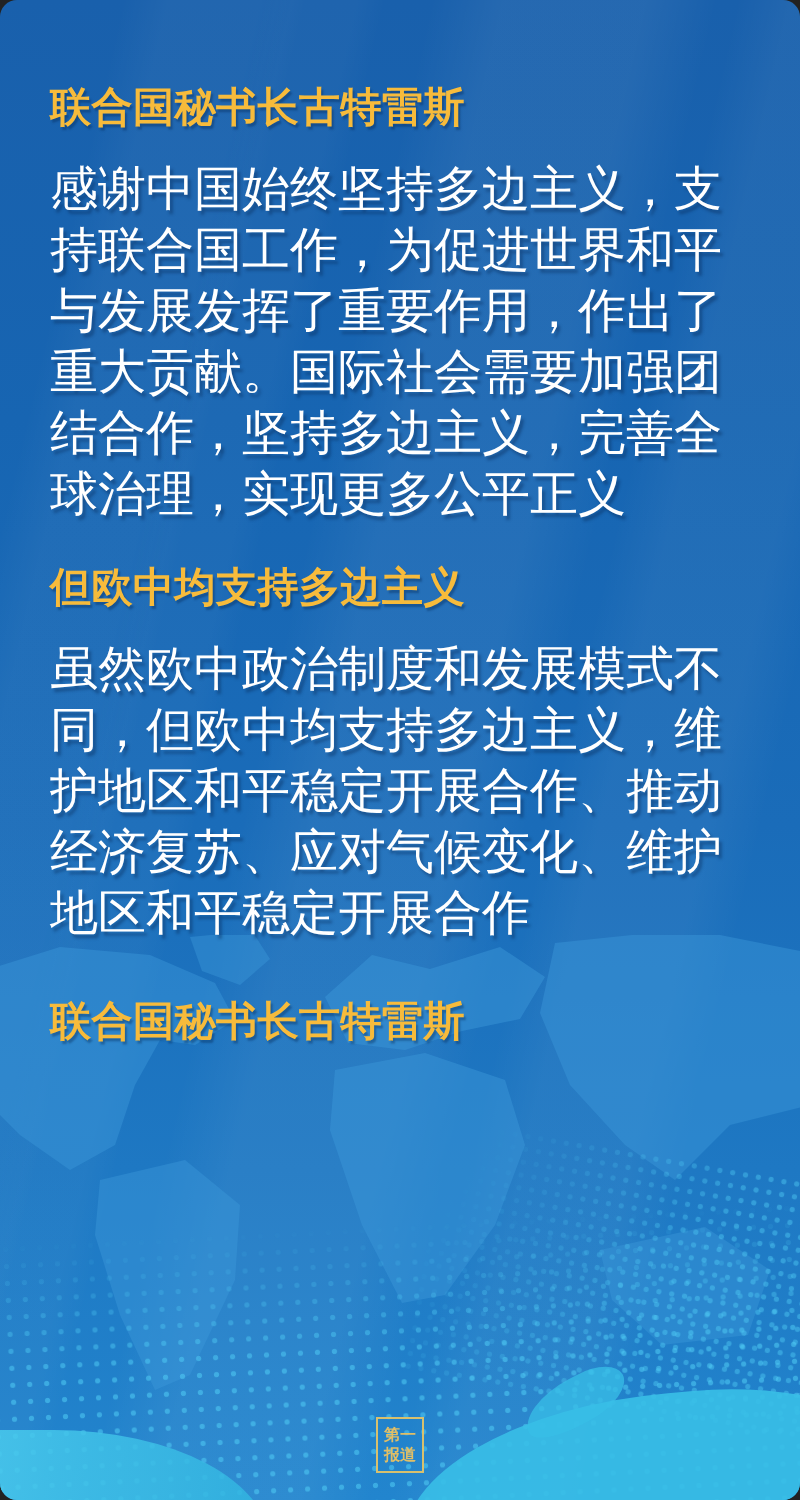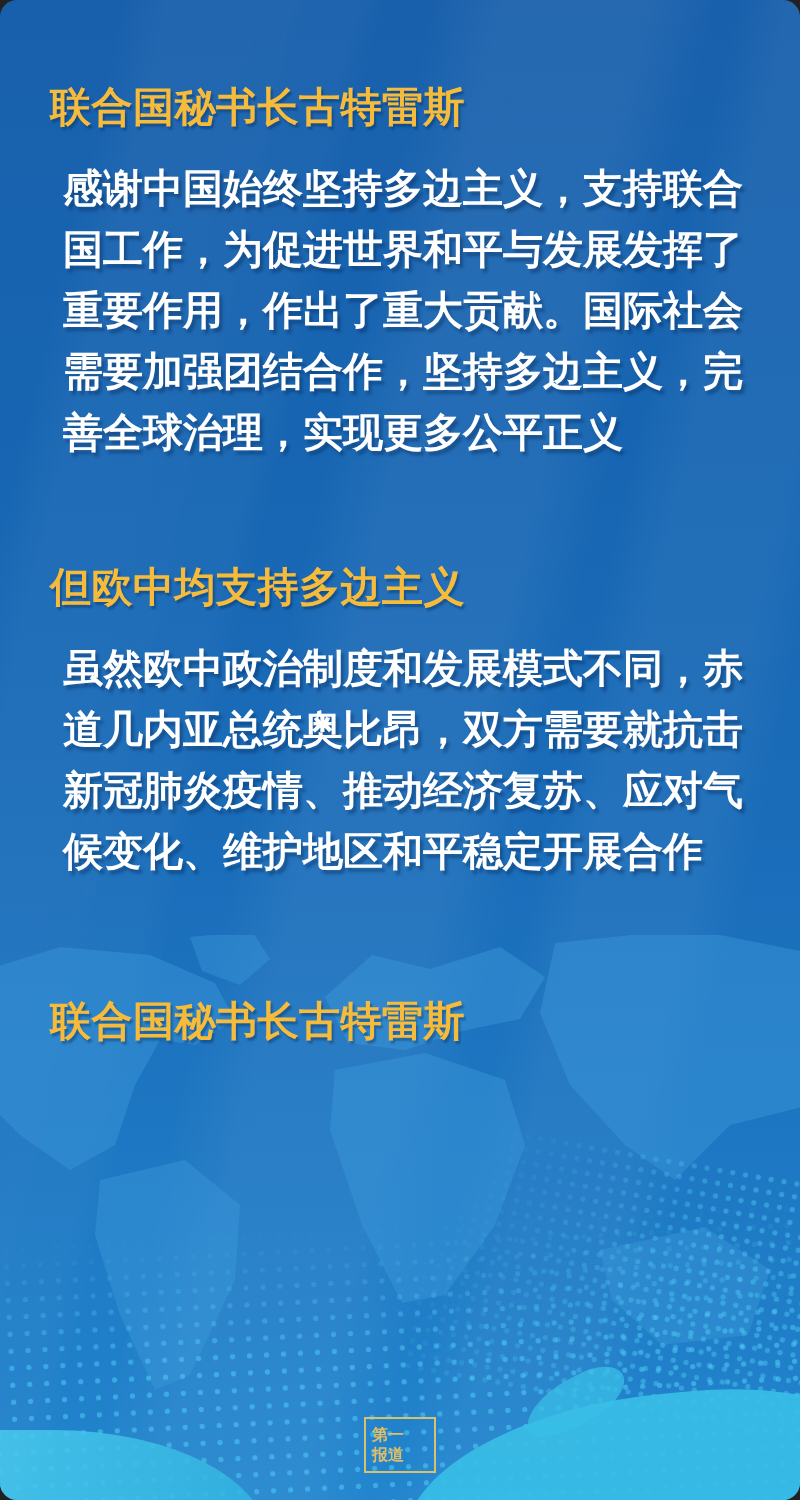--- a/index.html
+++ b/index.html
@@ -95,9 +95,9 @@
     letter-spacing:0.5px;
   }
   .quote p{
-    margin:26px 0 0 13px;
-    font-size:40px;line-height:61px;
-    font-weight:700;
+    margin:26px 0 0 0;
+    font-size:48px;line-height:61px;
+    font-weight:400;
     color:var(--body-text,#FFFFFF);
     text-shadow:3px 4px 3px rgba(6,40,85,.42);
   }

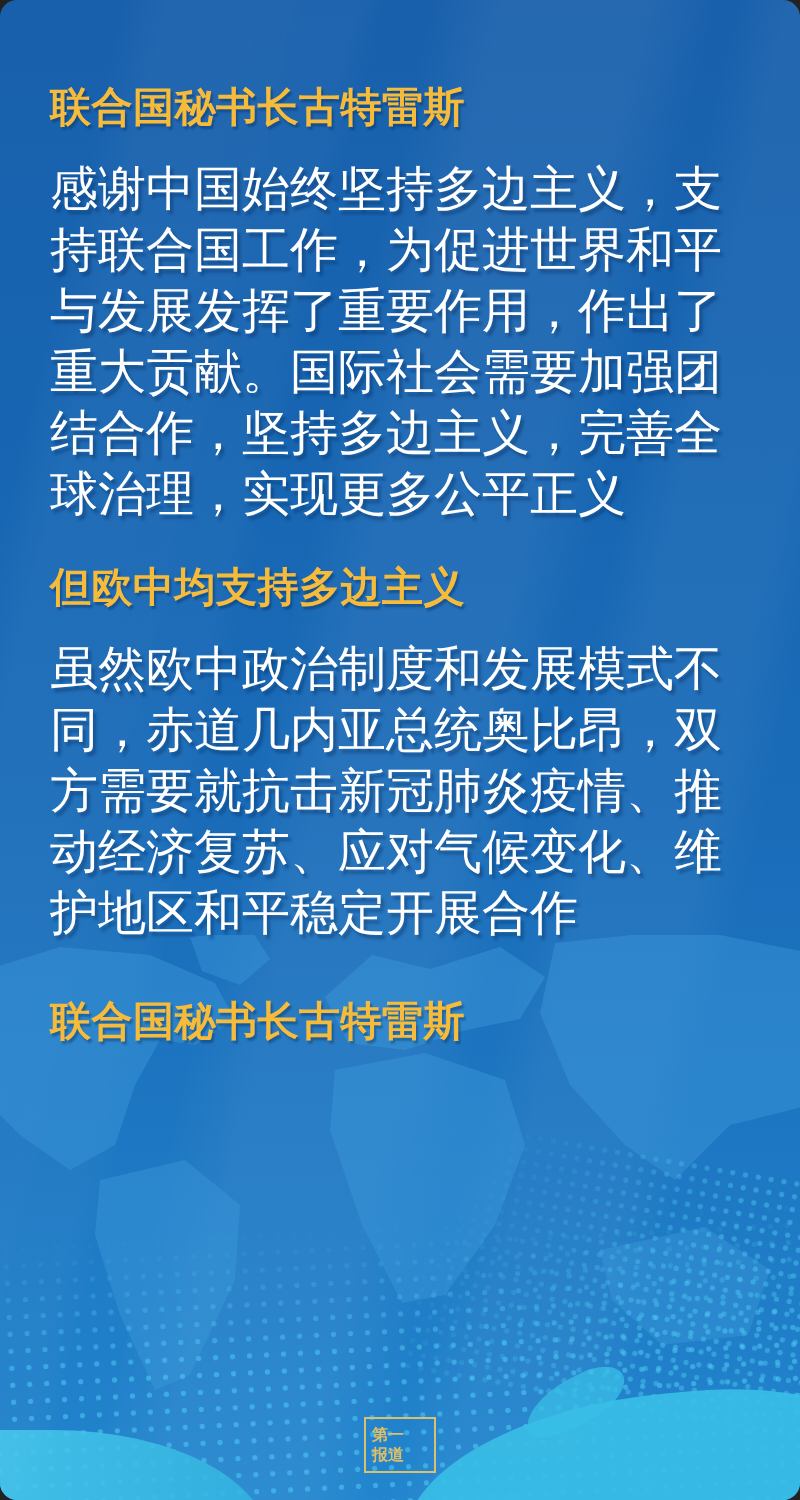--- a/index.html
+++ b/index.html
@@ -159,7 +159,7 @@
 
   <section class="quote q2">
     <h2>但欧中均支持多边主义</h2>
-    <p>虽然欧中政治制度和发展模式不同，赤道几内亚总统奥比昂，双方需要就抗击新冠肺炎疫情、推动经济复苏、应对气候变化、维护地区和平稳定开展合作</p>
+    <p>虽然欧中政治制度和发展模式不同，但欧中均支持多边主义，维护地区和平稳定开展合作、推动经济复苏、应对气候变化、维护地区和平稳定开展合作</p>
   </section>
 
   <section class="quote q3">

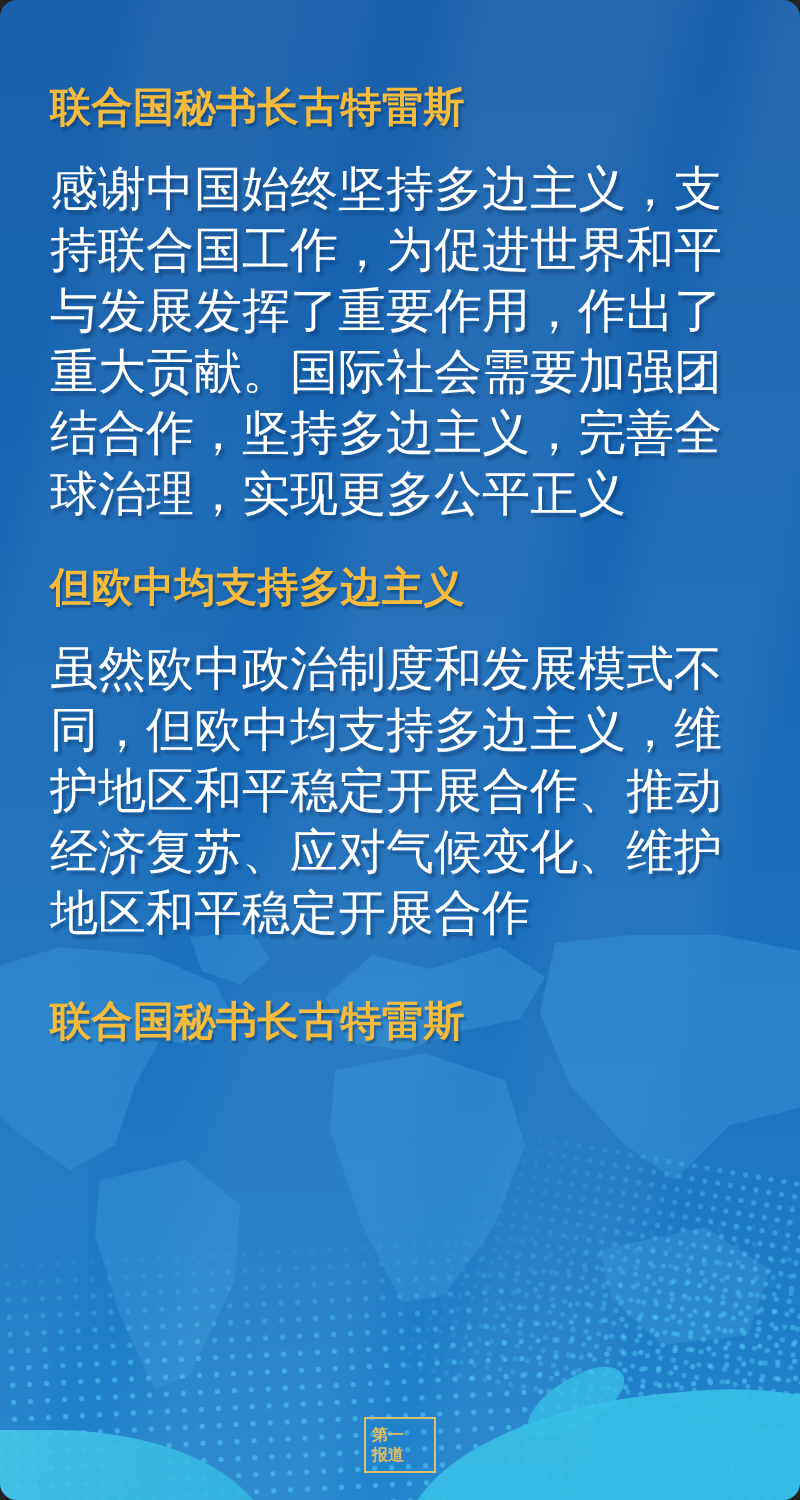--- a/index.html
+++ b/index.html
@@ -105,7 +105,7 @@
   .logo{
     position:absolute;left:50%;top:1417px;
     transform:translateX(-50%);
-    width:72px;height:56px;
+    width:48px;height:56px;
     box-sizing:border-box;
     border:2px solid rgba(226,195,104,.95);
     display:flex;flex-direction:column;justify-content:center;

